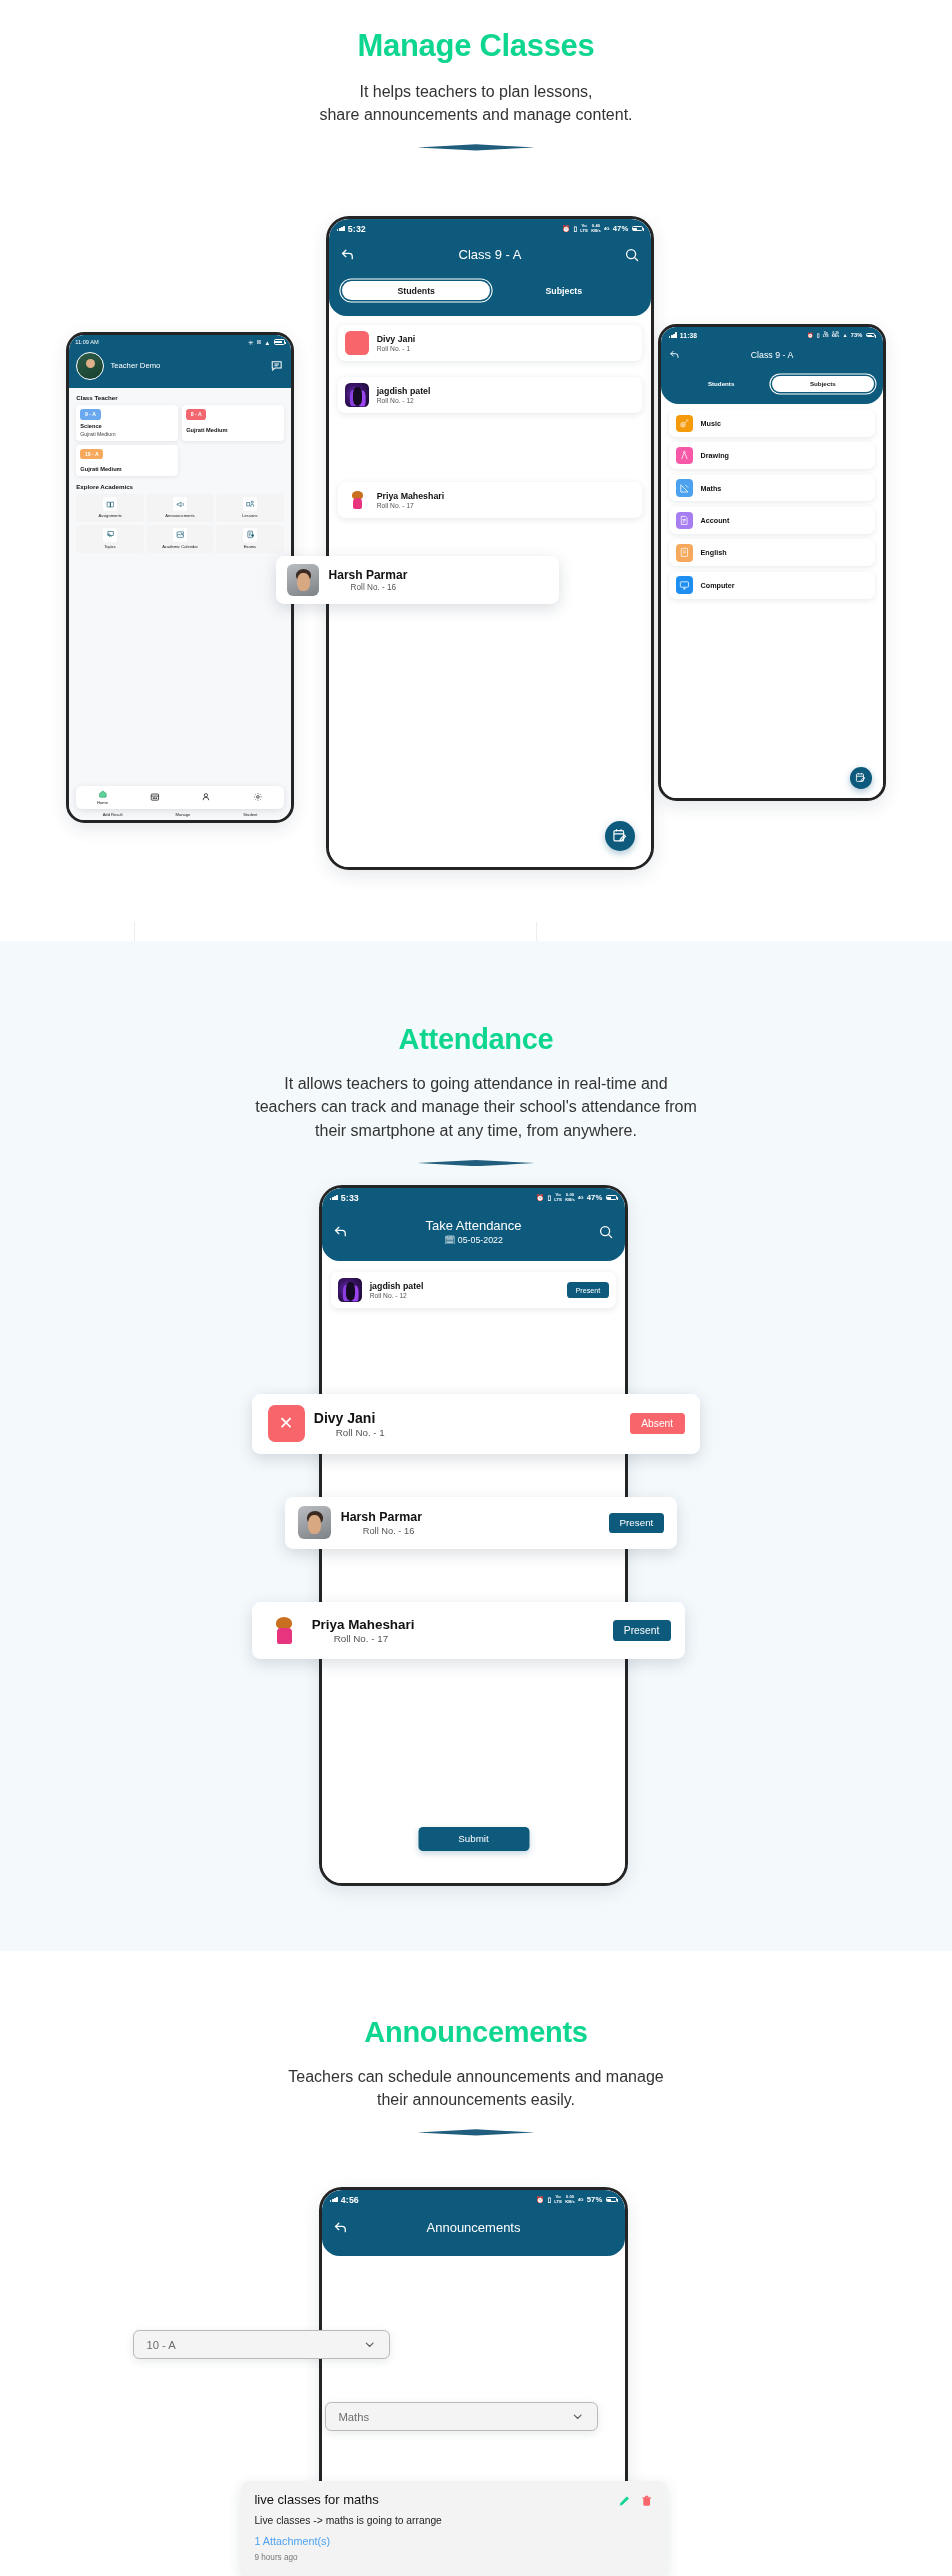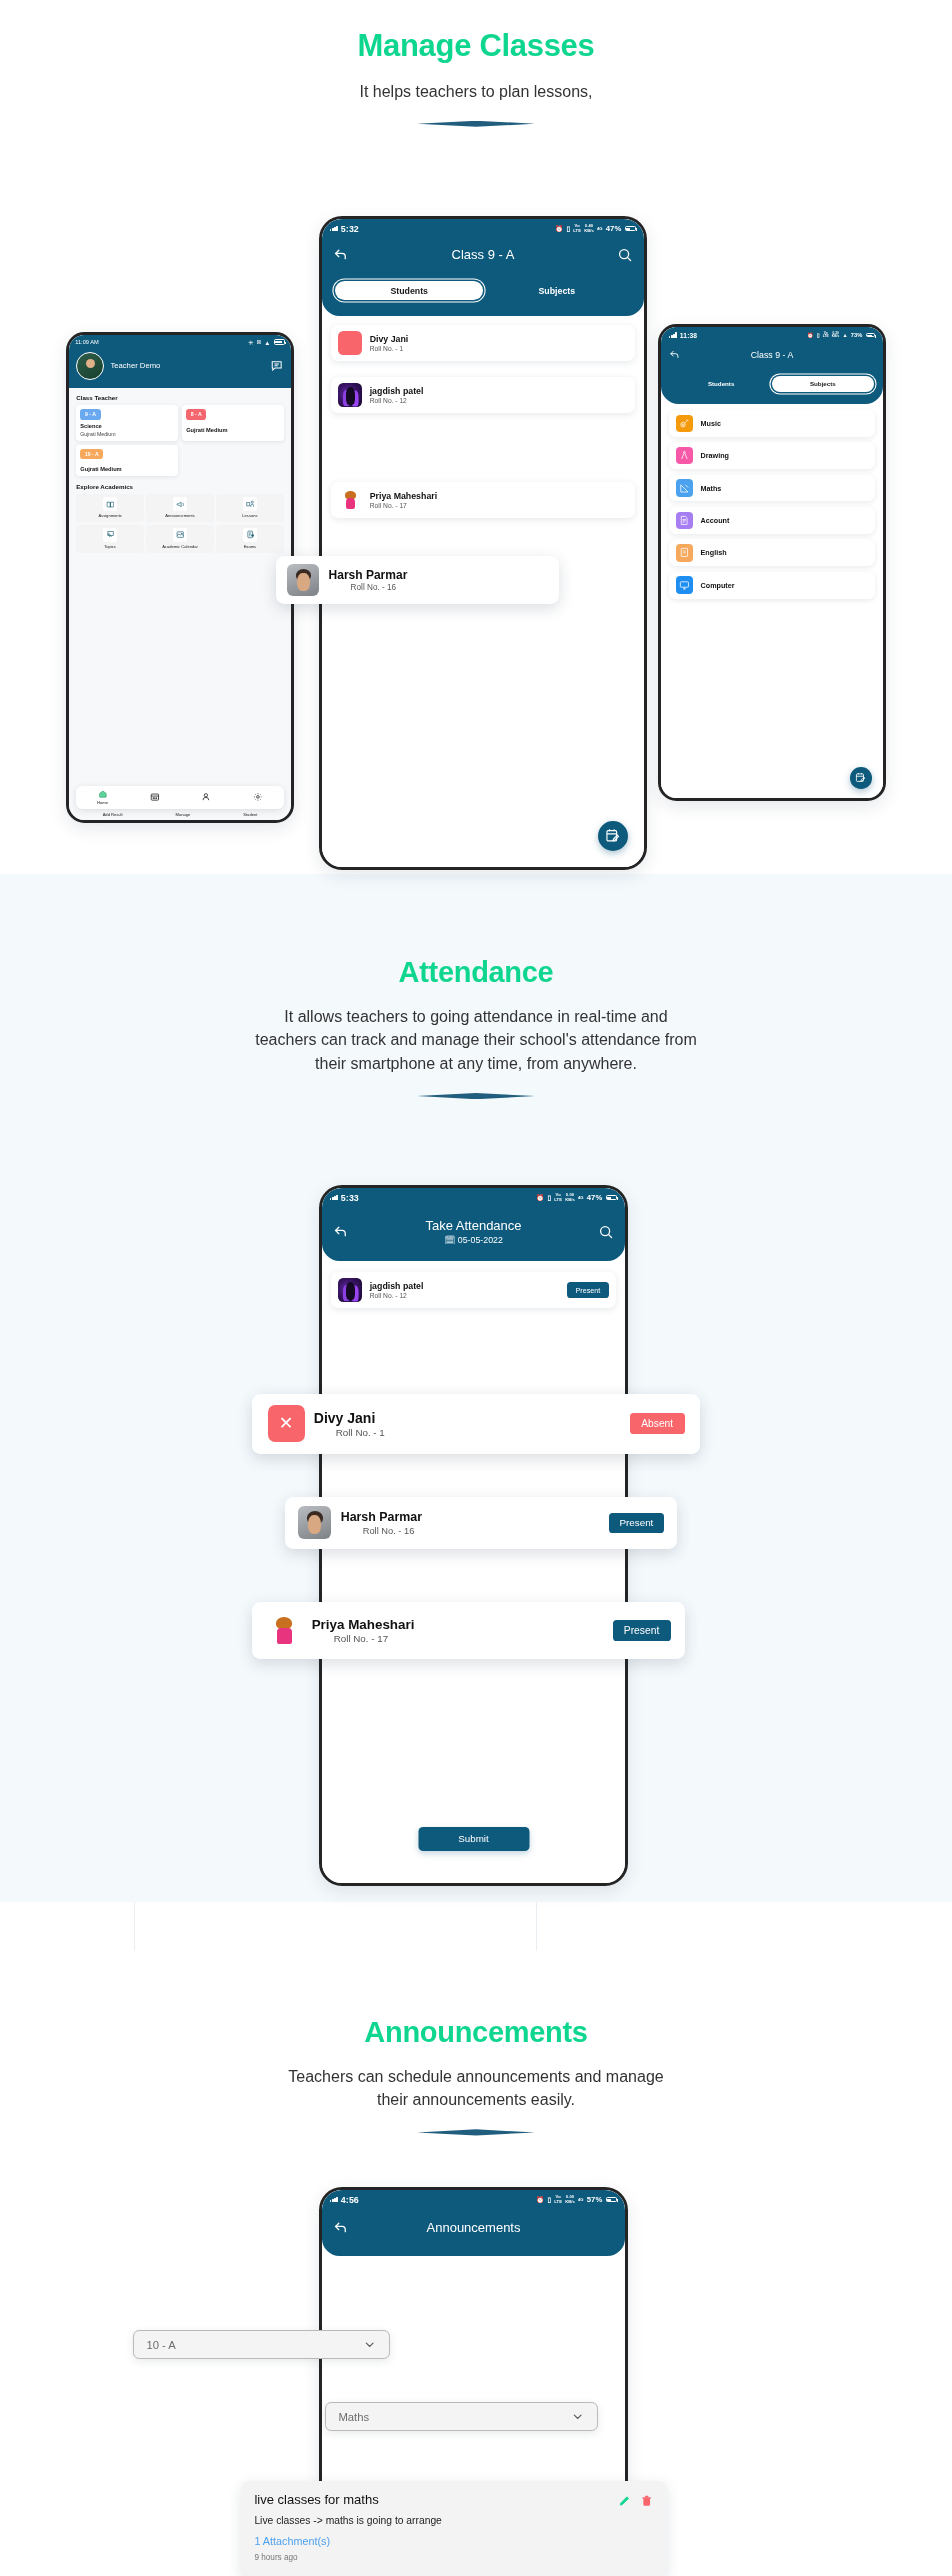--- a/index.html
+++ b/index.html
@@ -216,6 +216,7 @@
   <div class="sec-title t-classes">Manage Classes</div>
   <div class="sec-sub">
     <div>It helps teachers to plan lessons,</div>
+    <div>share announcements and manage content.</div>
   </div>
   <div class="divider-lens"></div>
 </div>

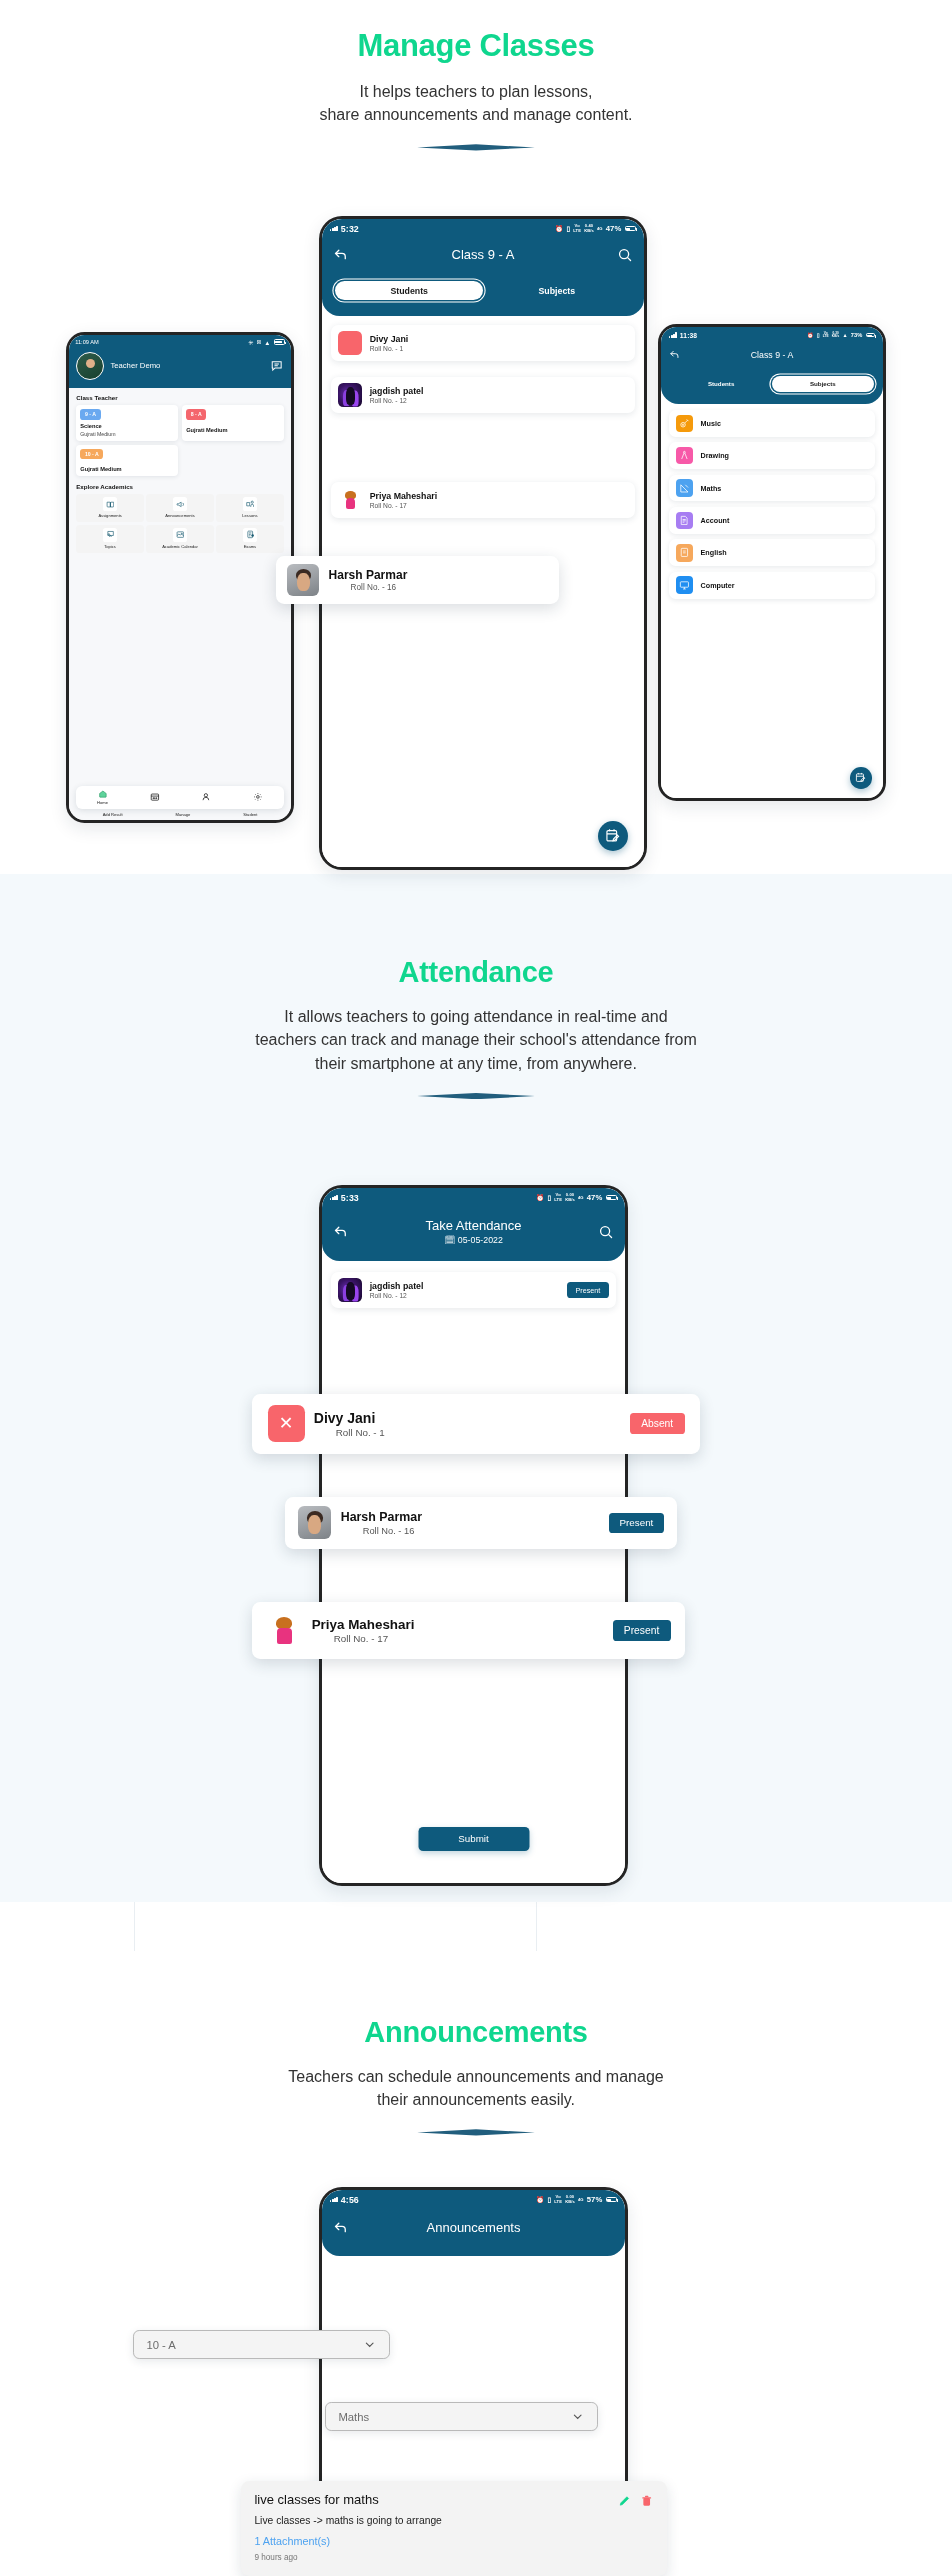--- a/index.html
+++ b/index.html
@@ -366,7 +366,7 @@
   </div>
 </div>
 
-<div class="phone" style="left:319px; top:216px; width:328px; height:654px;">
+<div class="phone" style="left:326px; top:216px; width:328px; height:654px;">
   <div class="phone-inner">
     <div class="navbar" style="padding-bottom:15.5px;">
       <div class="statusbar">

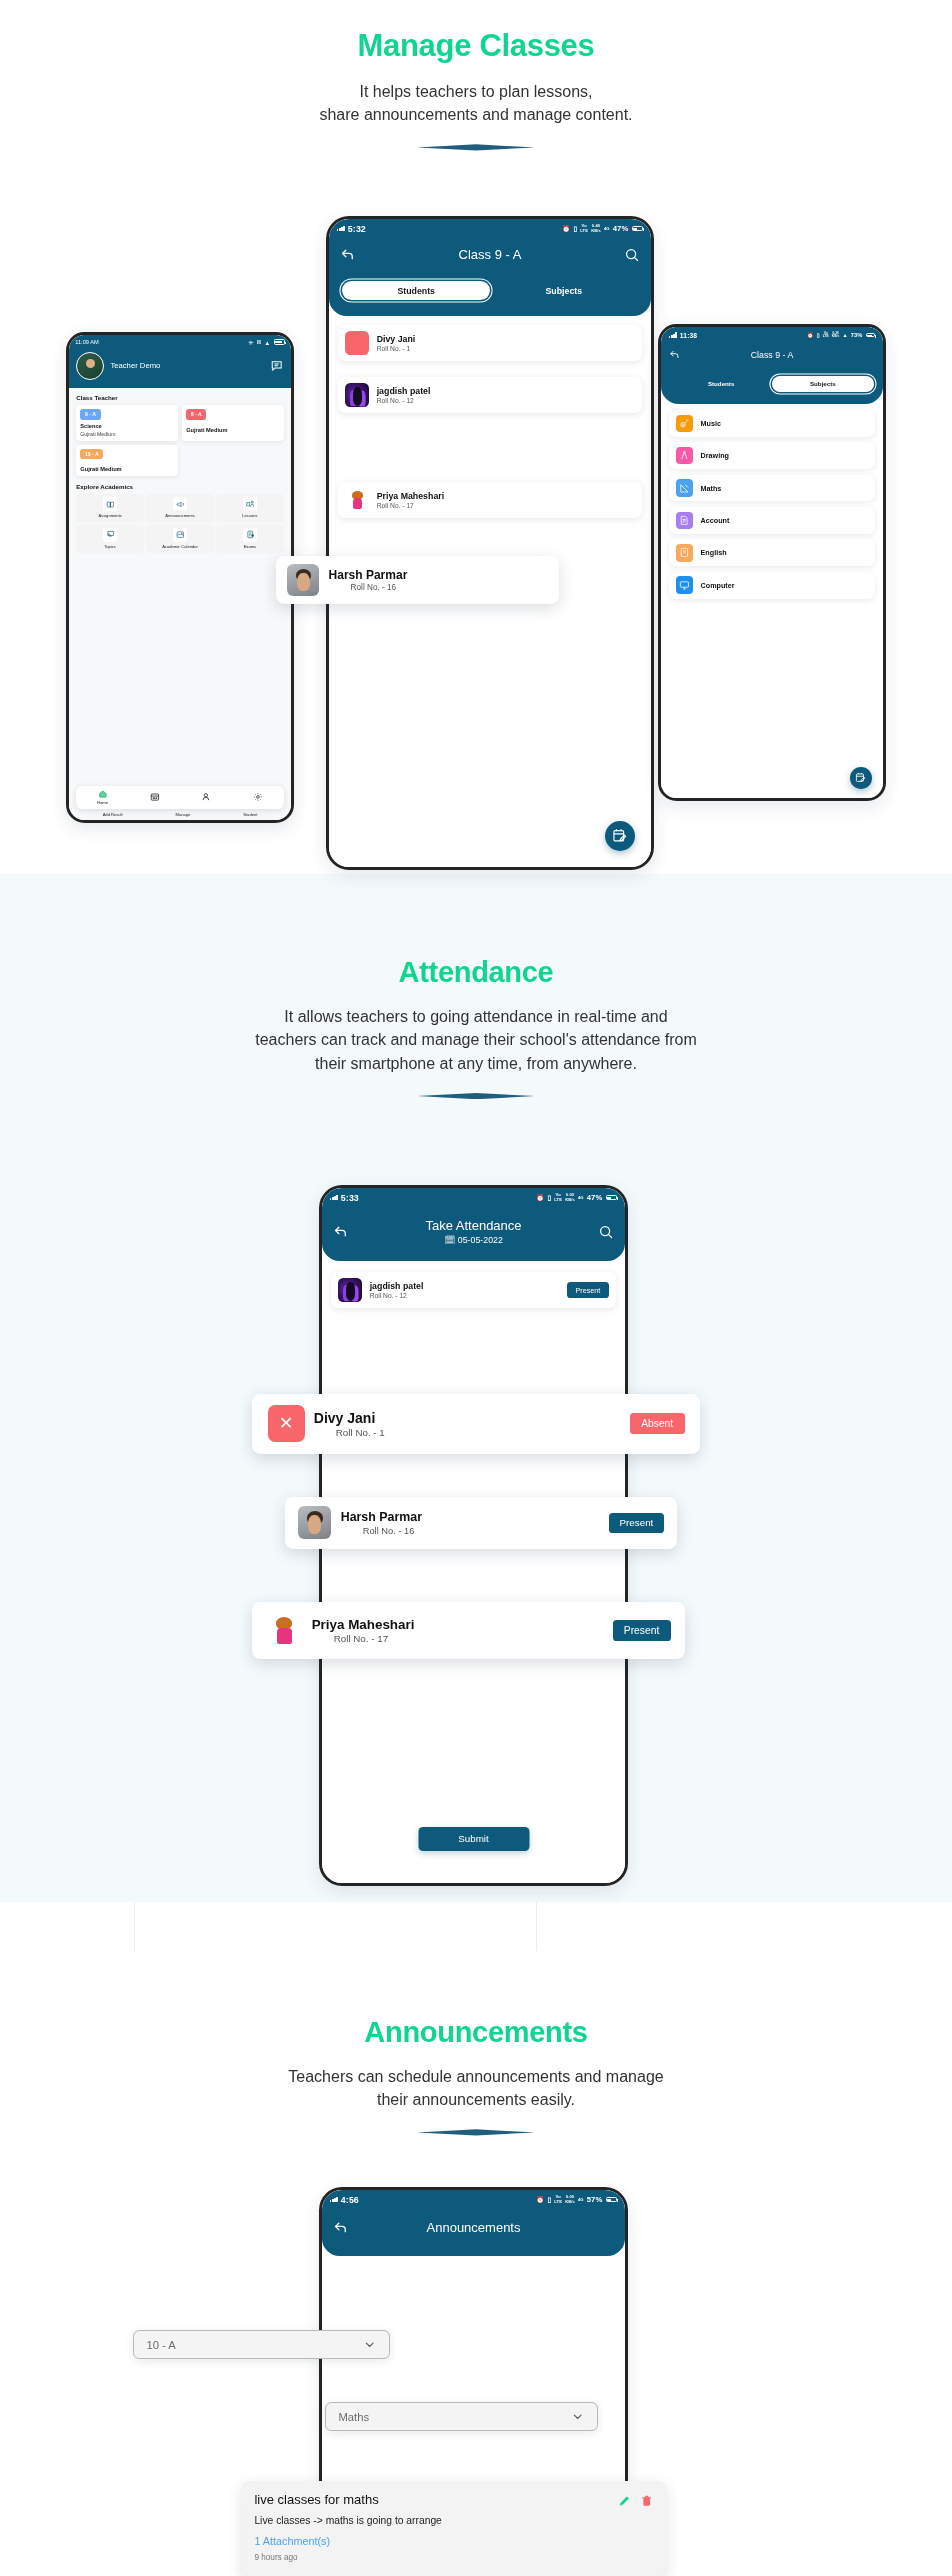--- a/index.html
+++ b/index.html
@@ -16,7 +16,7 @@
   
   .section { position:absolute; left:0; width:952px; z-index:1; }
   .sec-classes  { top:0;    height:922px; background:#ffffff; }
-  .sec-attend   { top:874px; height:1028px; background:#f4f9fc; }
+  .sec-attend   { top:941px; height:1028px; background:#f4f9fc; }
   .sec-annonce  { top:1951px; height:1045px; background:#ffffff; }
 
   .sec-title {

